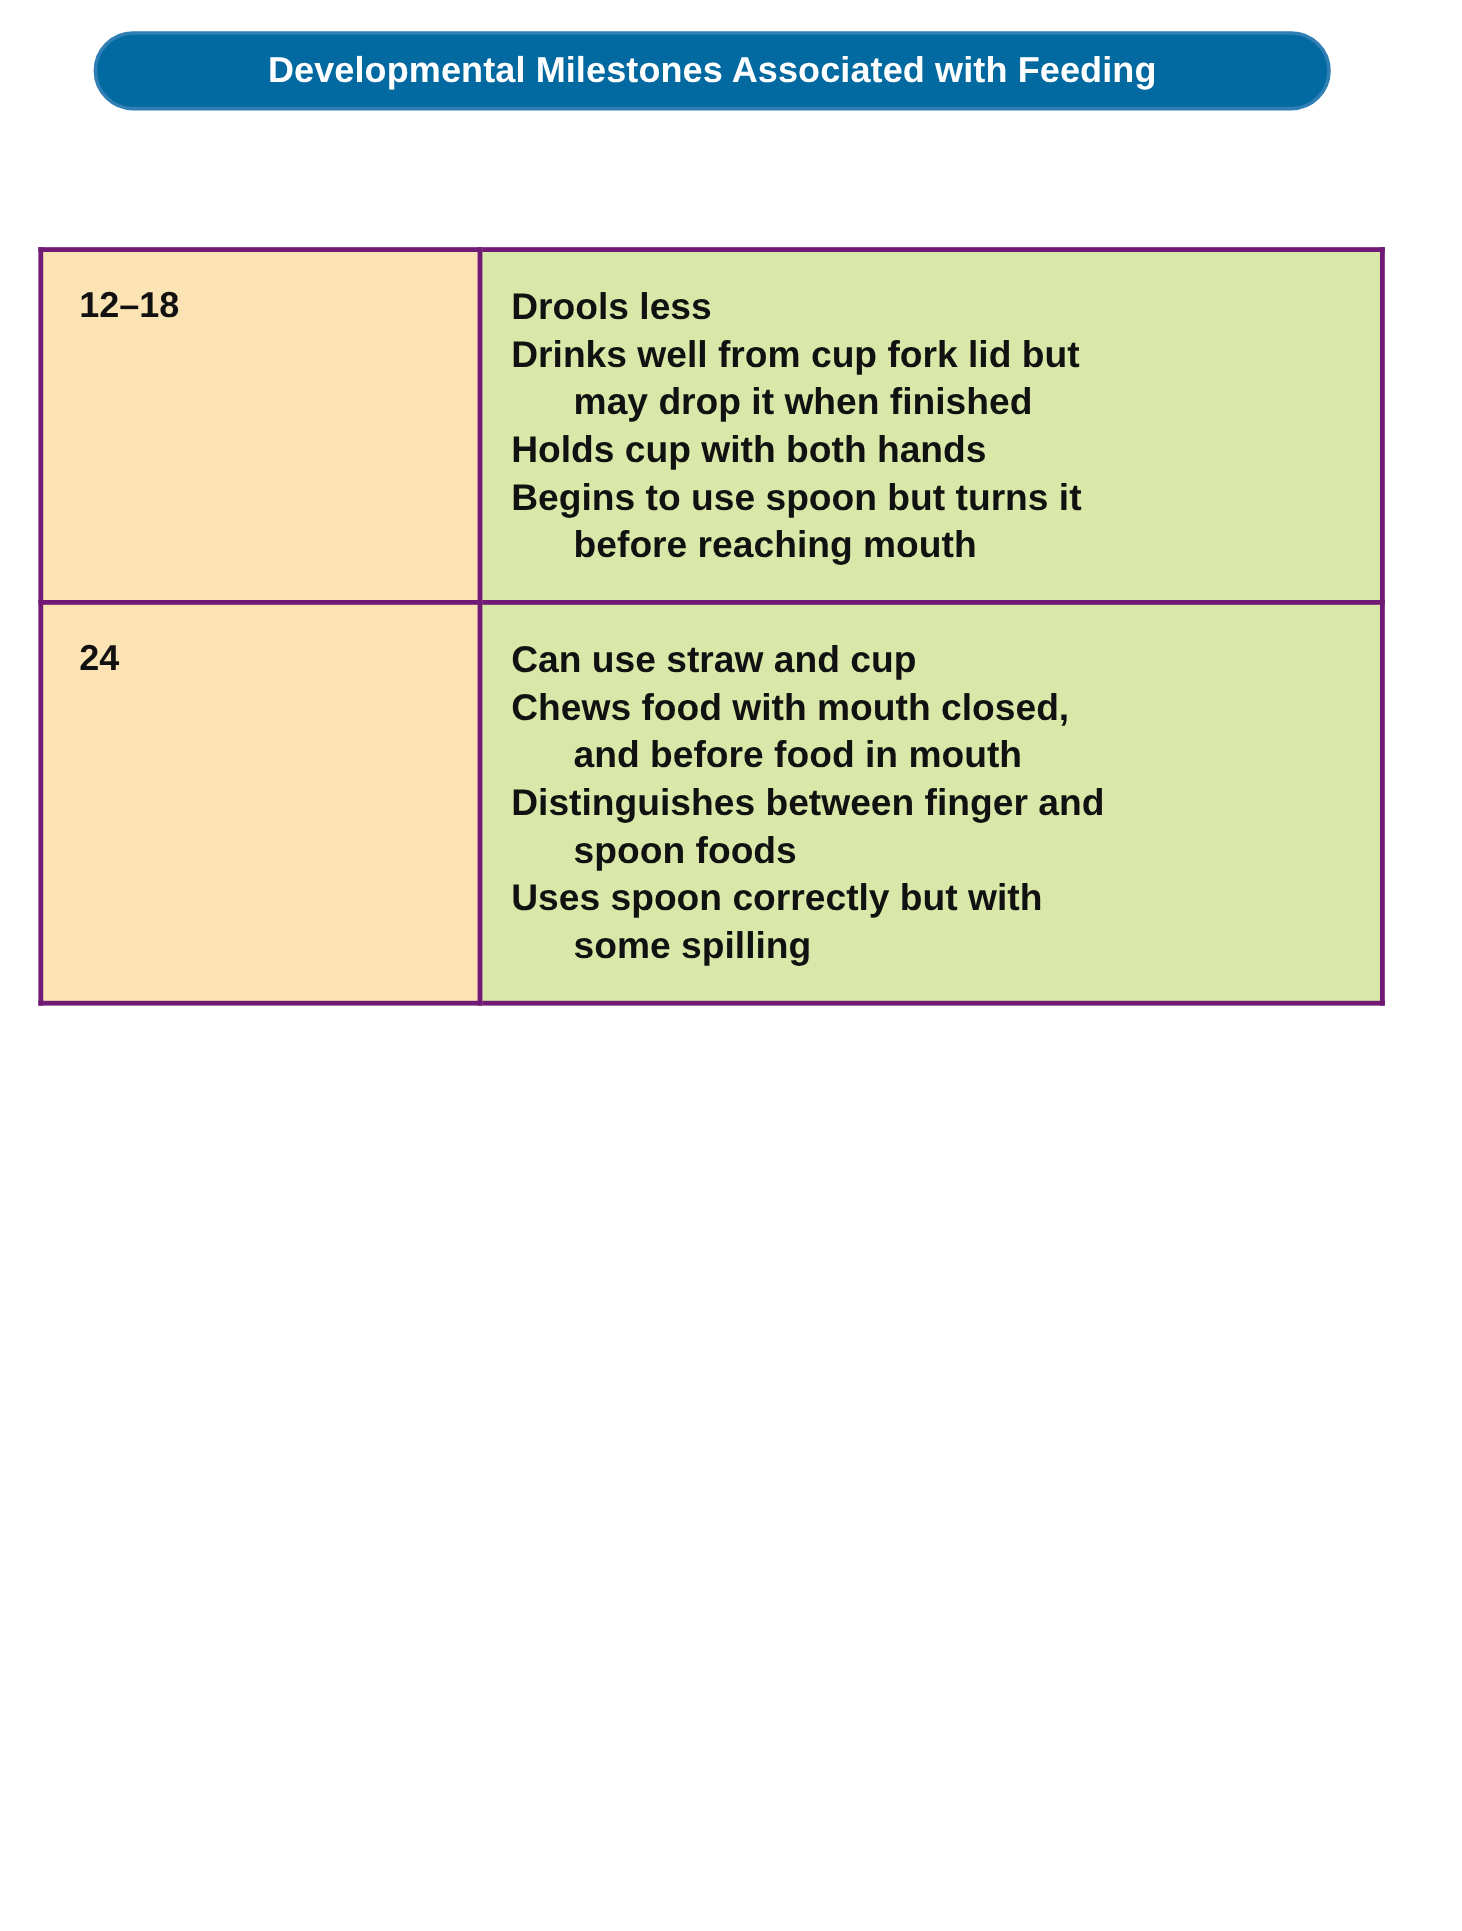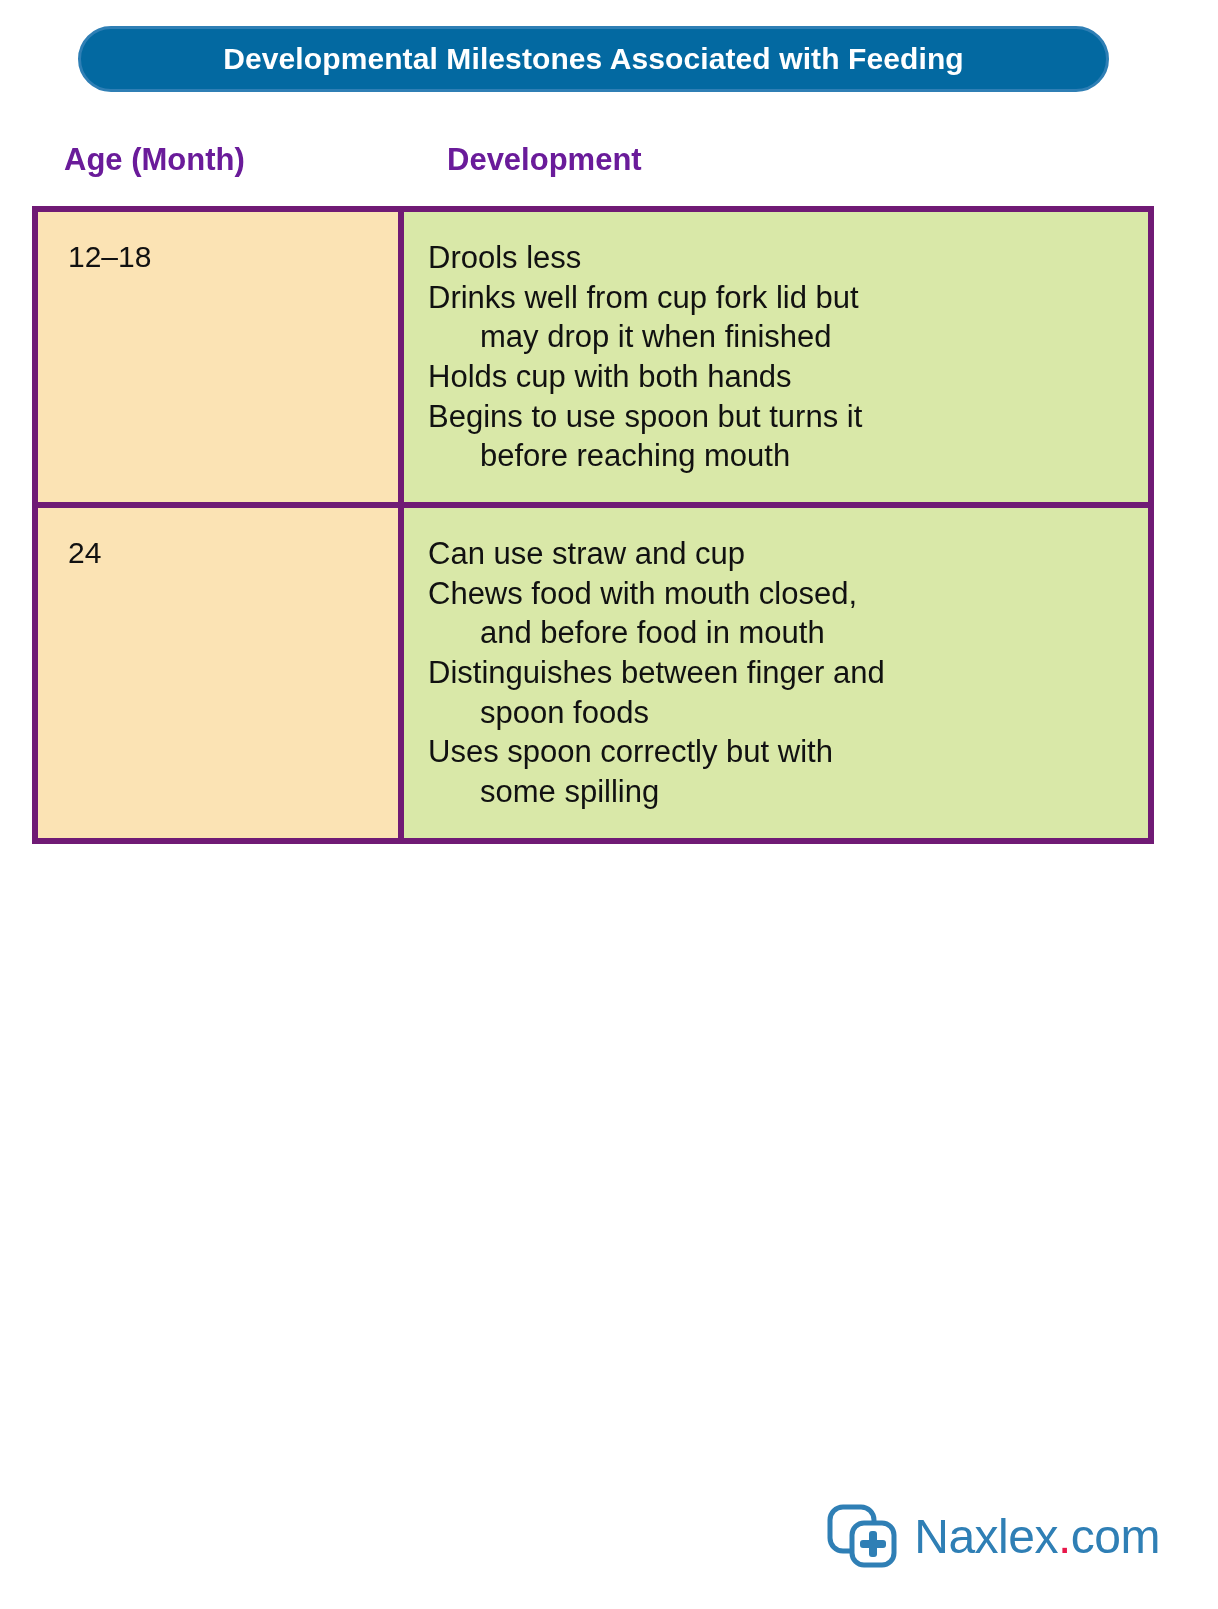--- a/index.html
+++ b/index.html
@@ -133,10 +133,6 @@
     <span class="title-text">Developmental Milestones Associated with Feeding</span>
   </div>
 
-  <div class="col-headers">
-    <span class="col-header age">Age (Month)</span>
-    <span class="col-header dev">Development</span>
-  </div>
 
   <table class="table">
     <tbody>

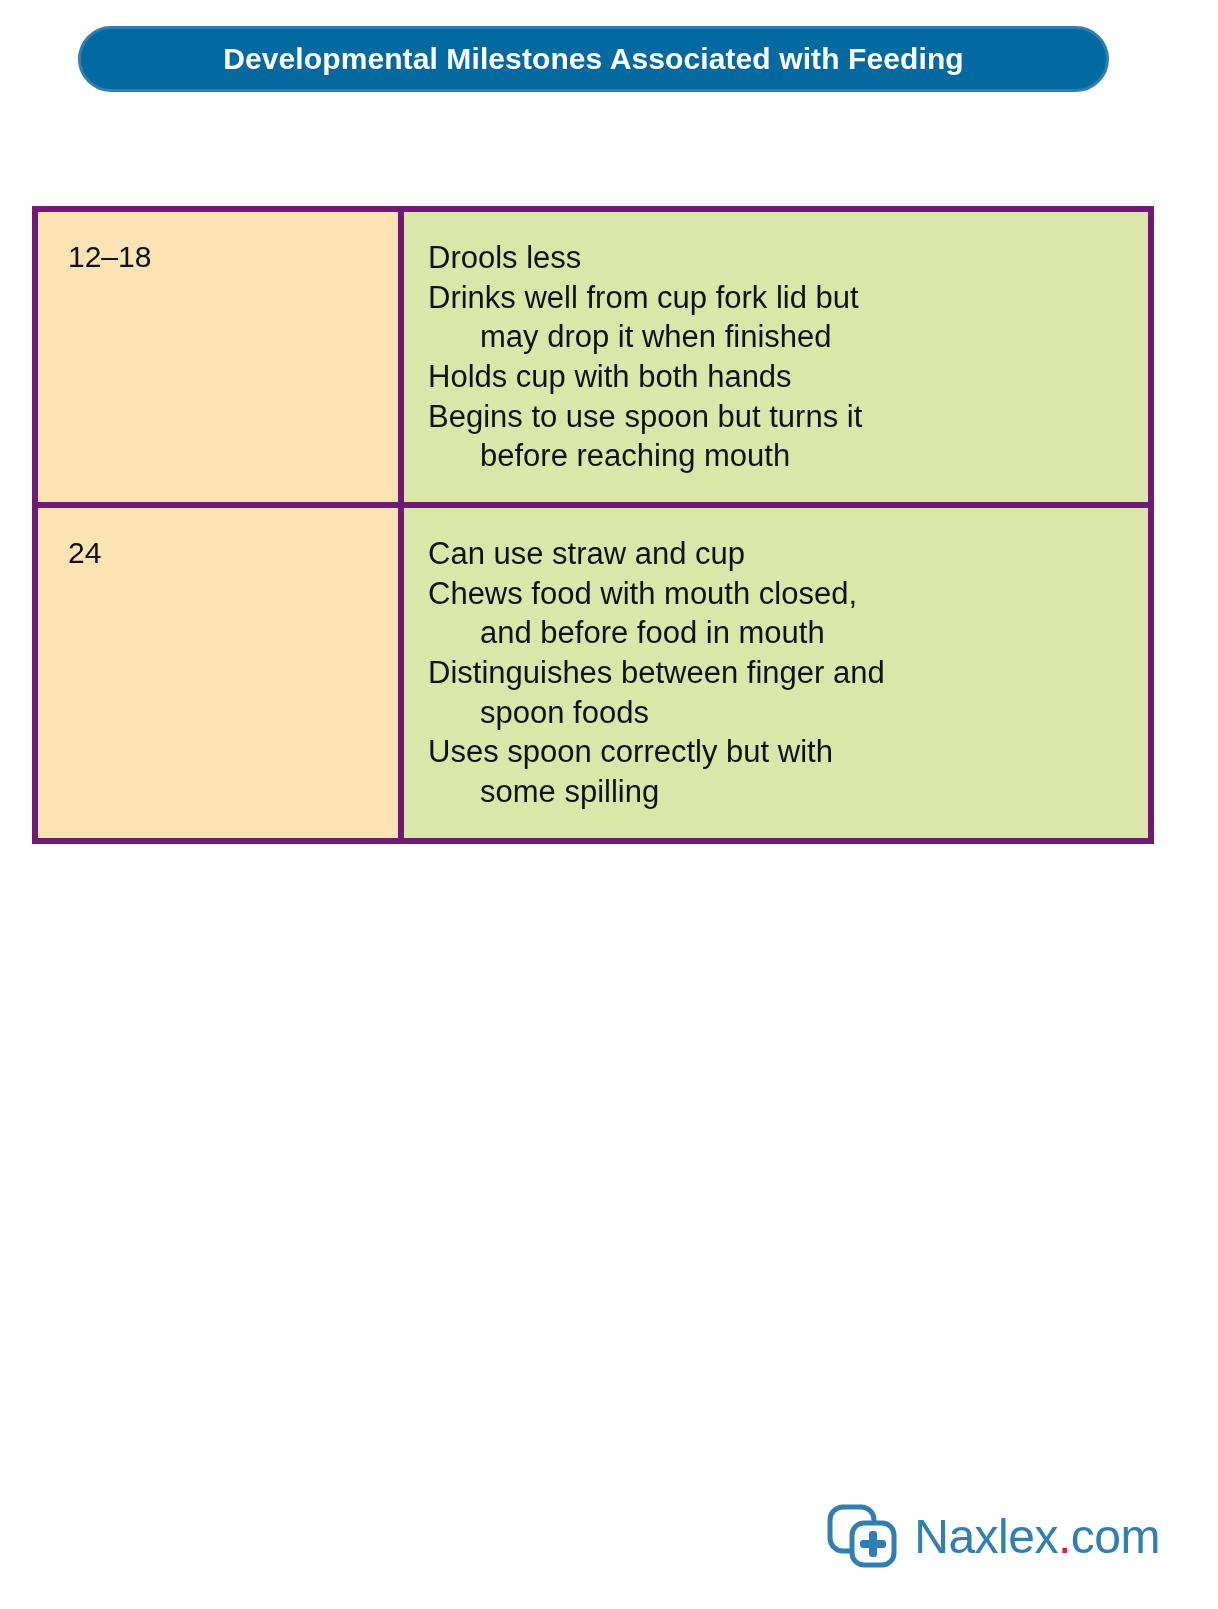--- a/index.html
+++ b/index.html
@@ -71,9 +71,10 @@
     table-layout: fixed;
   }
   .table td {
-    border: 6px solid #701a75;
+    border: 4px solid #701a75;
     vertical-align: top;
     padding: 0;
+    font-weight: bold;
   }
   .cell-age {
     width: 366px;

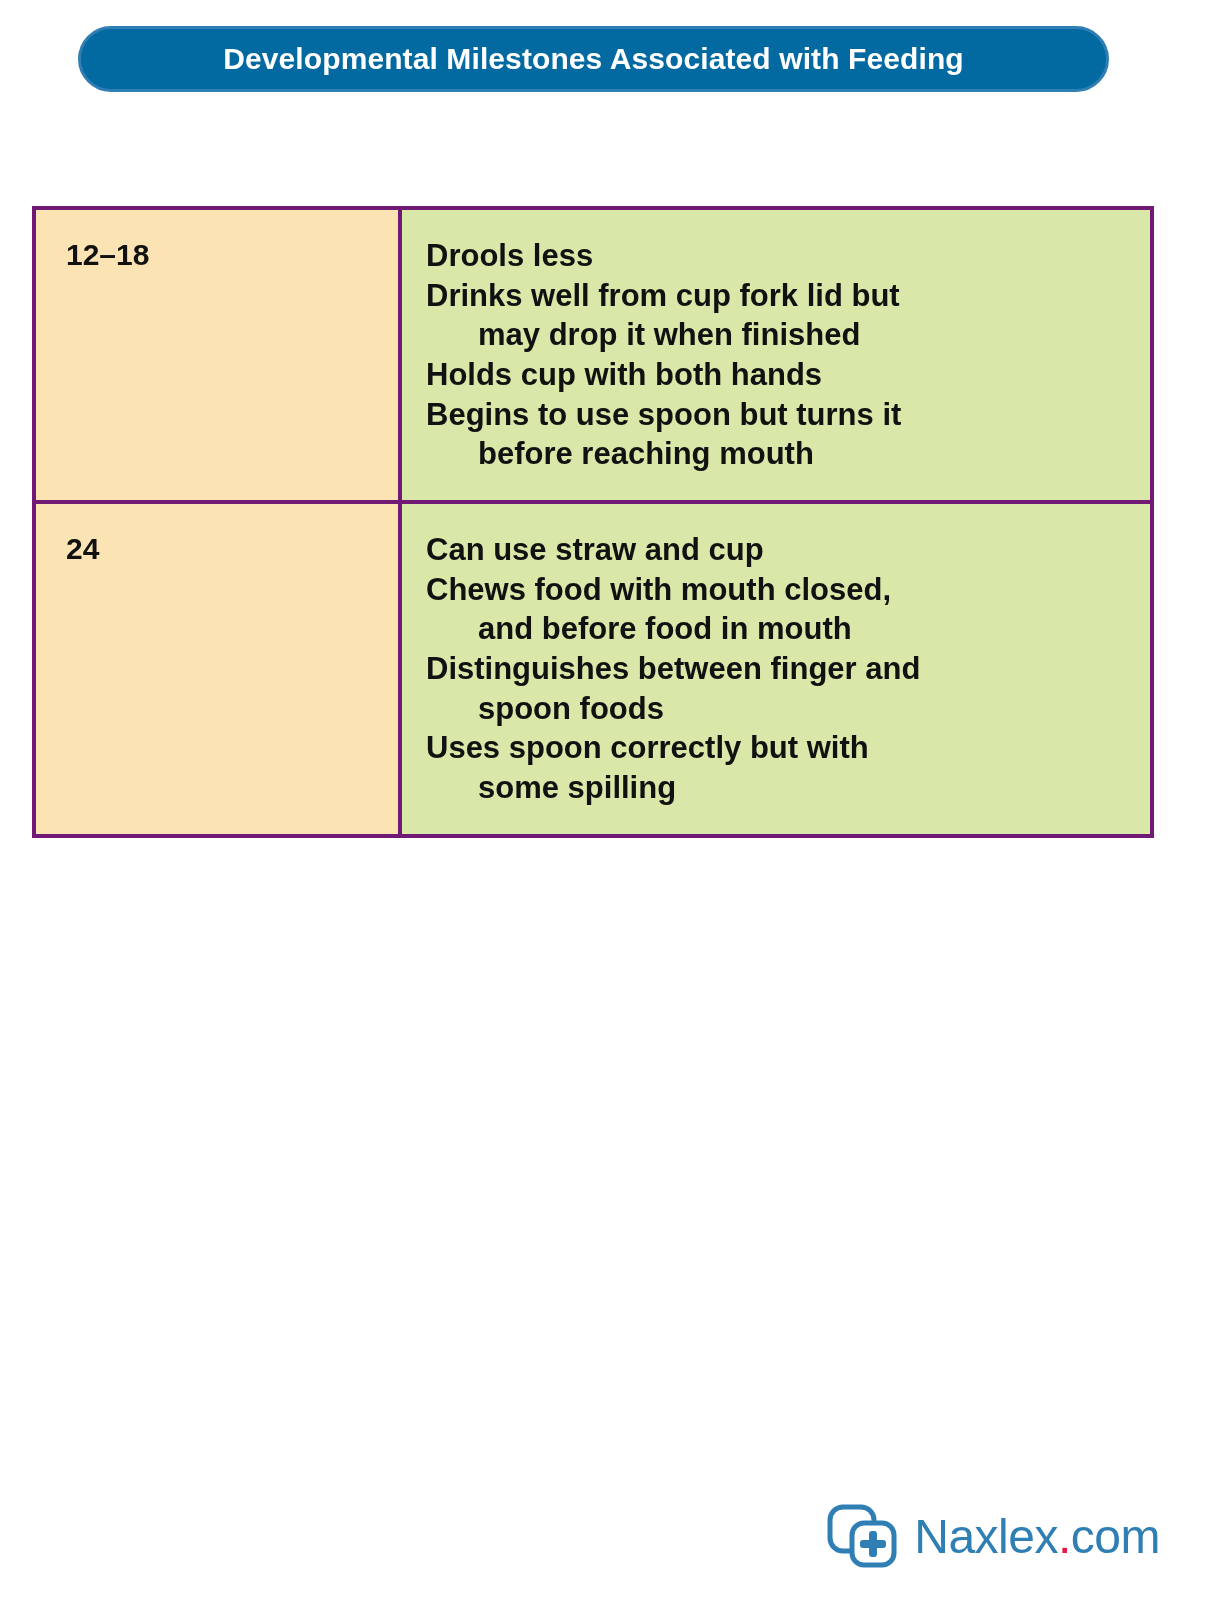--- a/index.html
+++ b/index.html
@@ -163,19 +163,6 @@
     </tbody>
   </table>
 
-  <div class="footer-logo">
-    <span class="logo-mark">
-      <svg width="74" height="70" viewBox="0 0 74 70" xmlns="http://www.w3.org/2000/svg">
-        <rect x="4" y="6" width="44" height="44" rx="13" ry="13" fill="none" stroke="#2f7fb5" stroke-width="5"></rect>
-        <rect x="26" y="22" width="42" height="42" rx="12" ry="12" fill="#ffffff" stroke="#2f7fb5" stroke-width="5"></rect>
-        <rect x="43" y="30" width="8" height="26" rx="3" fill="#2f7fb5"></rect>
-        <rect x="34" y="39" width="26" height="8" rx="3" fill="#2f7fb5"></rect>
-      </svg>
-    </span>
-    <span class="logo-text">
-      <span class="name">Naxlex</span><span class="dot">.</span><span class="tld">com</span>
-    </span>
-  </div>
 
 </div>
 

